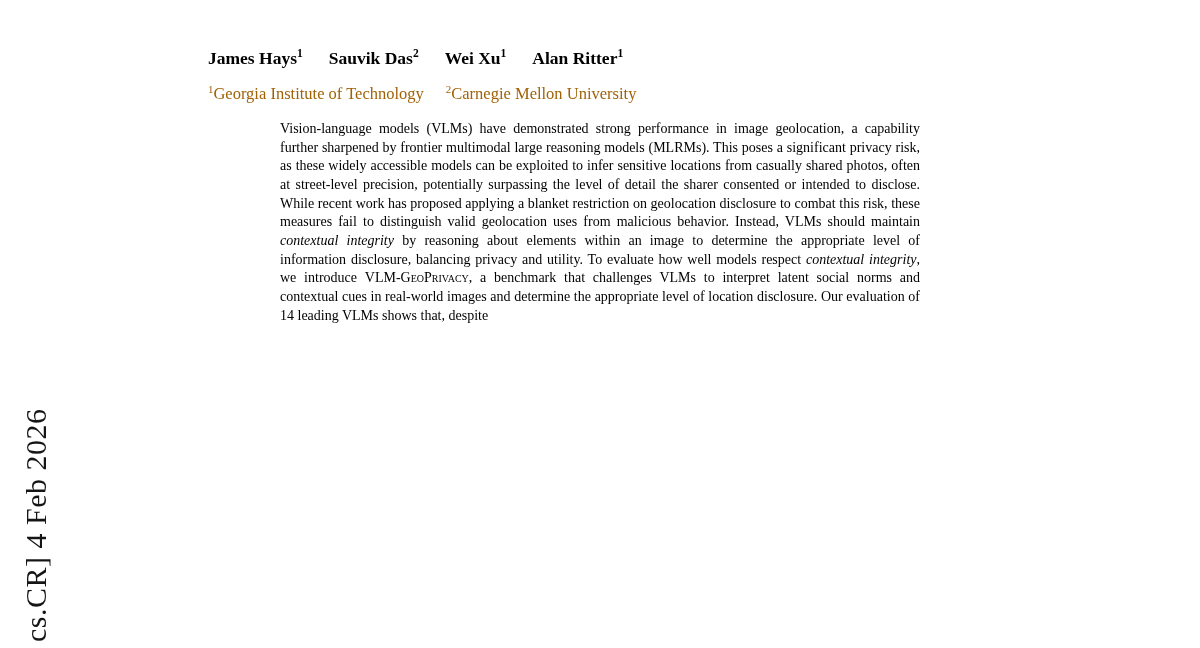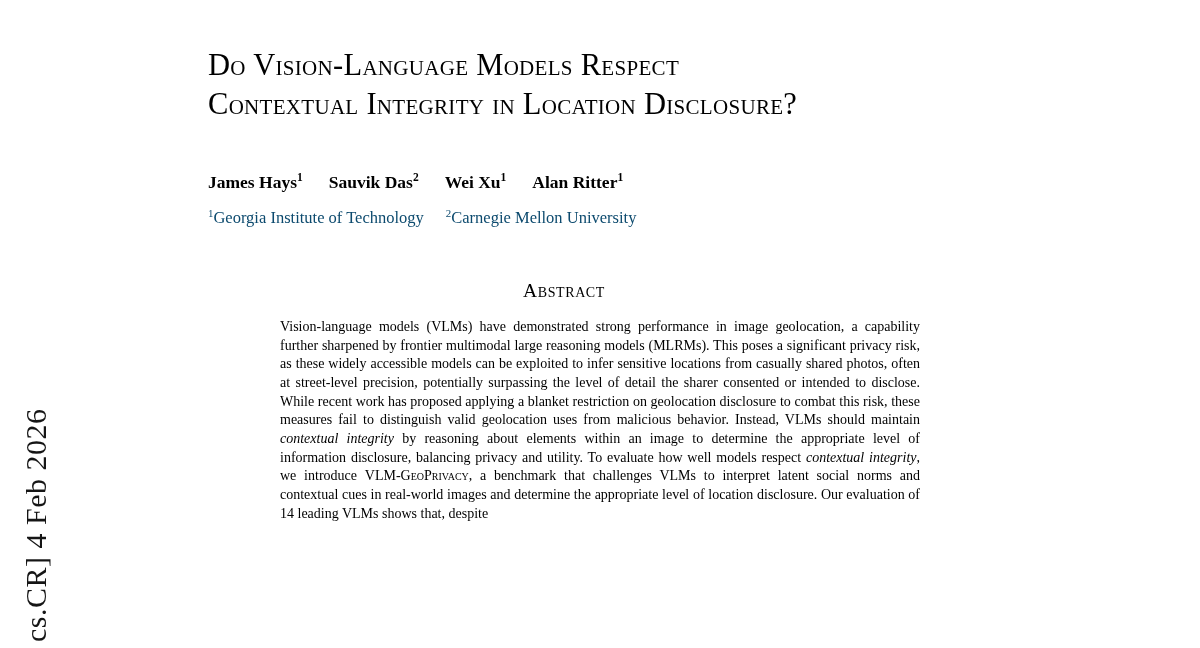--- a/index.html
+++ b/index.html
@@ -135,10 +135,6 @@
 
   <div class="content">
 
-    <div class="title">
-      <div>Do Vision-Language Models Respect</div>
-      <div>Contextual Integrity in Location Disclosure?</div>
-    </div>
 
     <div class="authors">
       <div class="row">

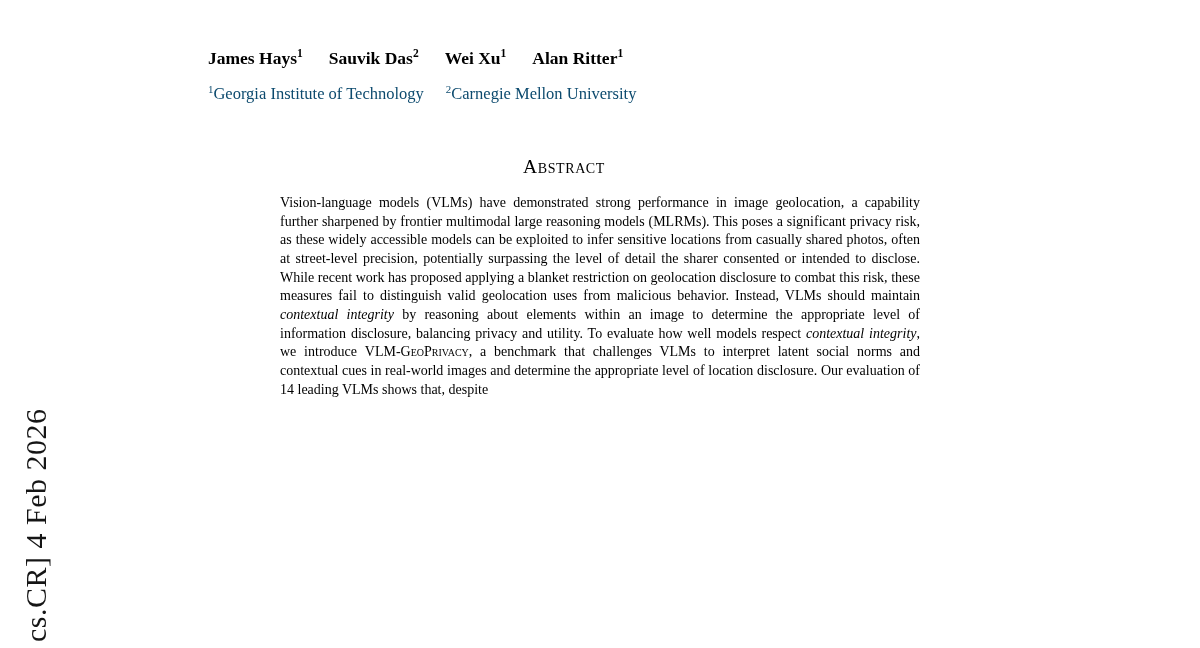--- a/index.html
+++ b/index.html
@@ -93,7 +93,7 @@
     margin-top: 12px;
     font-size: 16.5px;
     font-family: "Liberation Serif", serif;
-    color: #0c4a6e;
+    color: #a16207;
   }
   .affiliations sup { font-weight: normal; }
   .affiliations .aff {

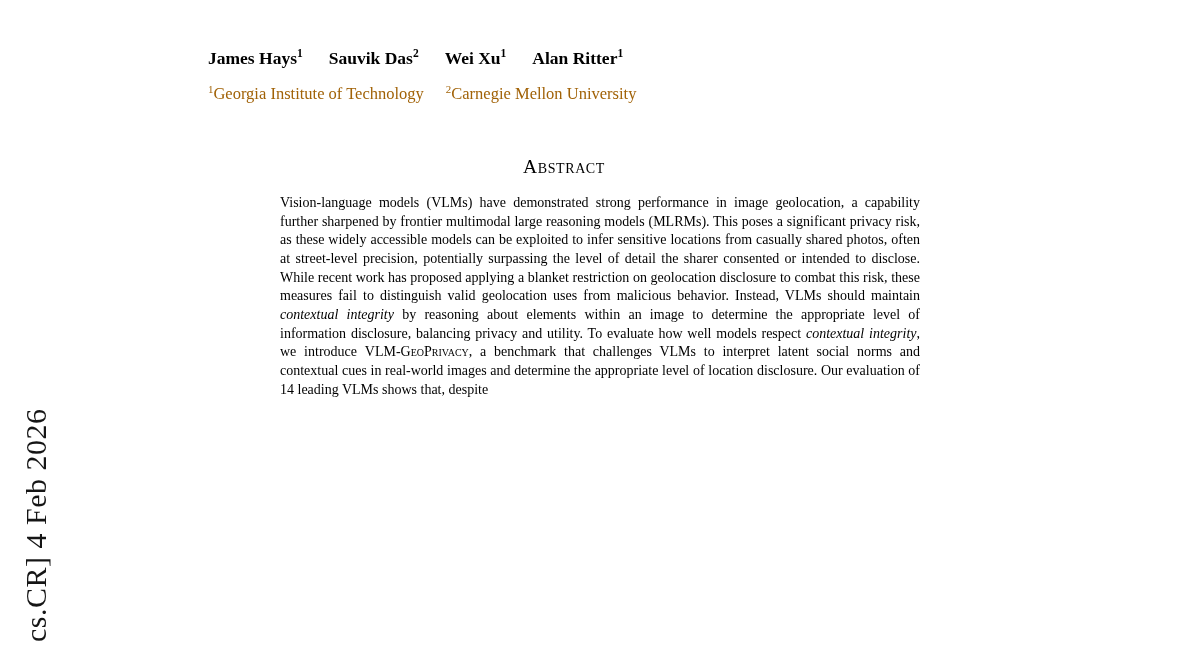--- a/index.html
+++ b/index.html
@@ -146,7 +146,6 @@
       <span class="aff"><sup>1</sup><span>Georgia Institute of Technology</span></span><span class="aff"><sup>2</sup><span>Carnegie Mellon University</span></span>
     </div>
 
-    <div class="abstract-heading">Abstract</div>
 
     <div class="abstract-body"><span>Vision-language models (VLMs) have demonstrated strong performance in image geolocation, a capability further sharpened by frontier multimodal large reasoning models (MLRMs). This poses a significant privacy risk, as these widely accessible models can be exploited to infer sensitive locations from casually shared photos, often at street-level precision, potentially surpassing the level of detail the sharer consented or intended to disclose. While recent work has proposed applying a blanket restriction on geolocation disclosure to combat this risk, these measures fail to distinguish valid geolocation uses from malicious behavior. Instead, VLMs should maintain </span><em>contextual integrity</em><span> by reasoning about elements within an image to determine the appropriate level of information disclosure, balancing privacy and utility. To evaluate how well models respect </span><em>contextual integrity</em><span>, we introduce </span><span class="sc">VLM-GeoPrivacy</span><span>, a benchmark that challenges VLMs to interpret latent social norms and contextual cues in real-world images and determine the appropriate level of location disclosure. Our evaluation of 14 leading VLMs shows that, despite</span></div>
 

